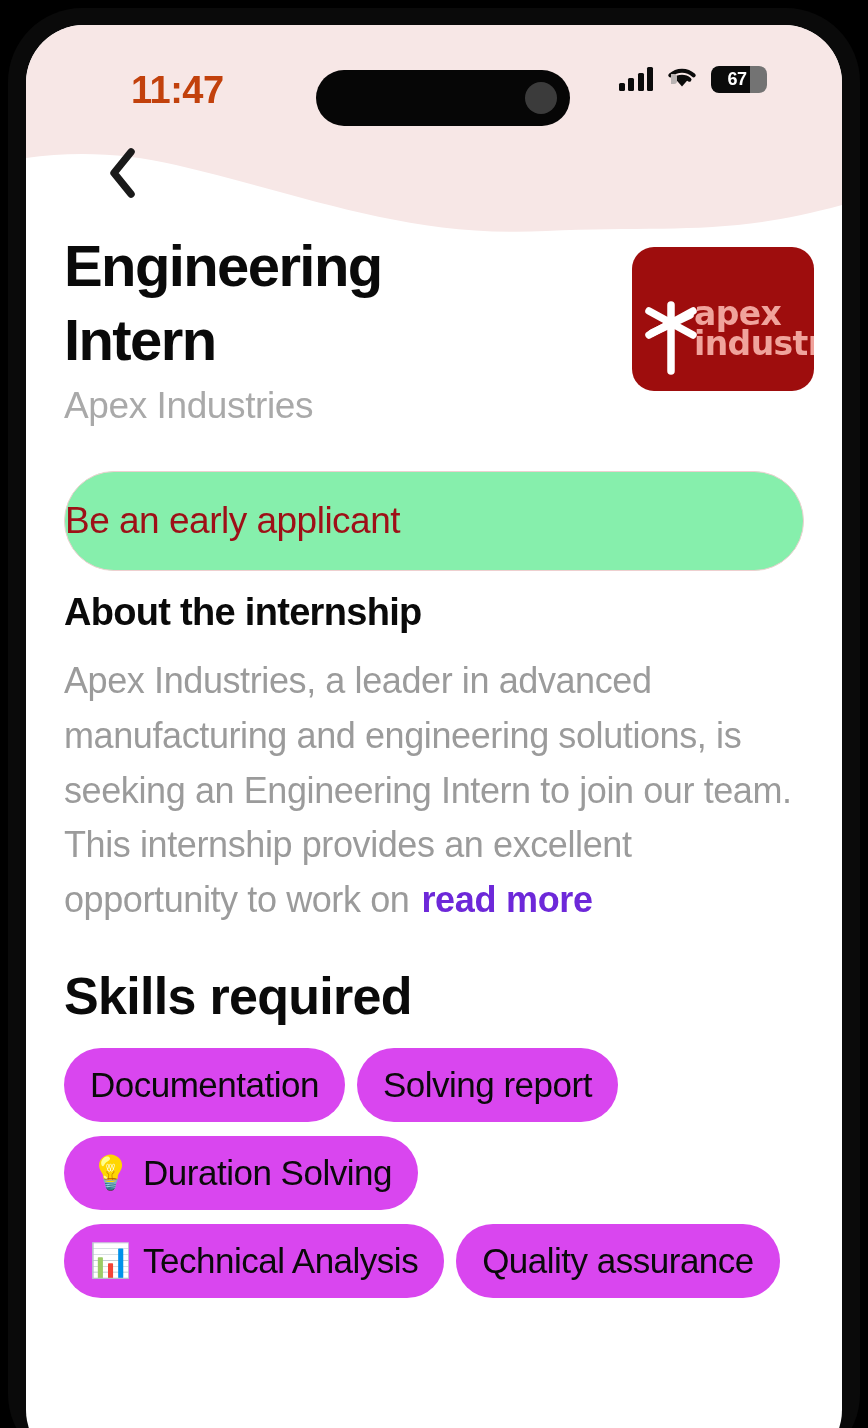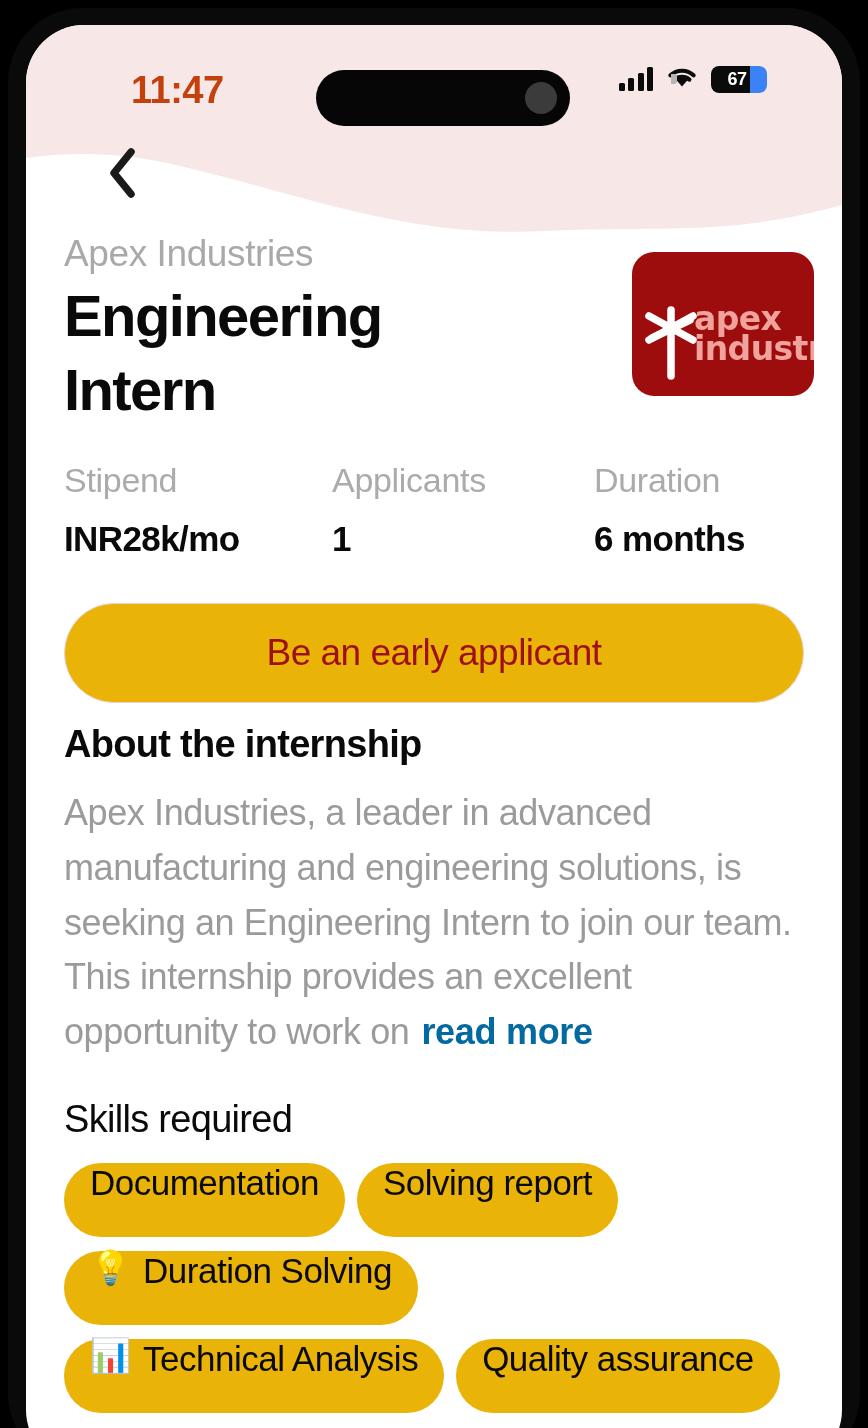--- a/index.html
+++ b/index.html
@@ -60,7 +60,7 @@
   .bars i:nth-child(4){ height:24px; }
   #battery{
     position:relative; width:56px; height:27px;
-    border-radius:8px; background:#3b82f6; overflow:hidden;
+    border-radius:8px; background:#737373; overflow:hidden;
     display:flex; align-items:center;
   }
   #battery-fill{

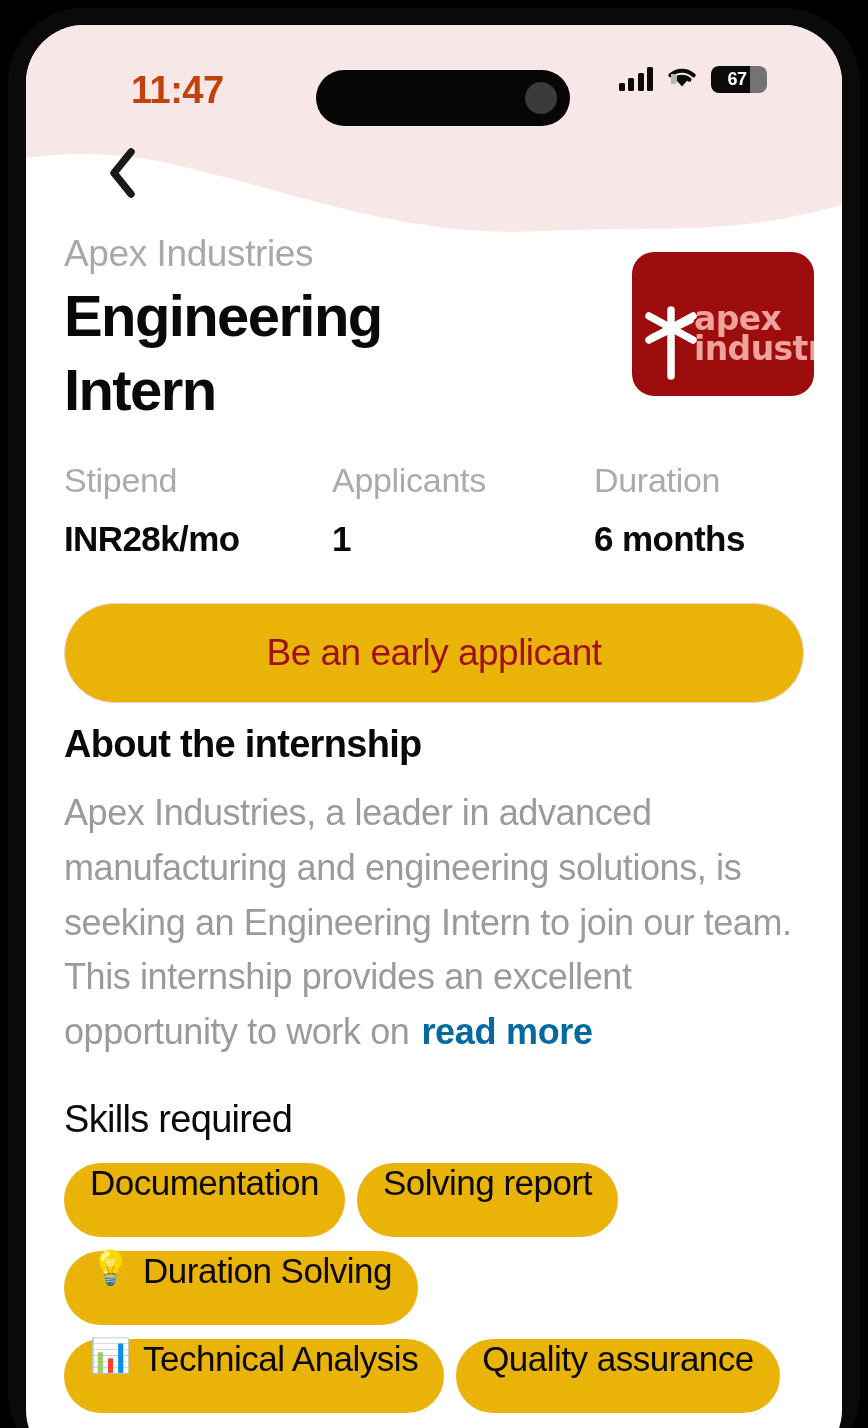--- a/index.html
+++ b/index.html
@@ -224,8 +224,8 @@
     <div id="content">
 
       <div id="job-head">
+        <div id="job-title">Engineering Intern</div>
         <div id="company-name">Apex Industries</div>
-        <div id="job-title">Engineering Intern</div>
 
         <div id="company-logo">
           <svg id="logo-star" viewBox="0 0 62 76">

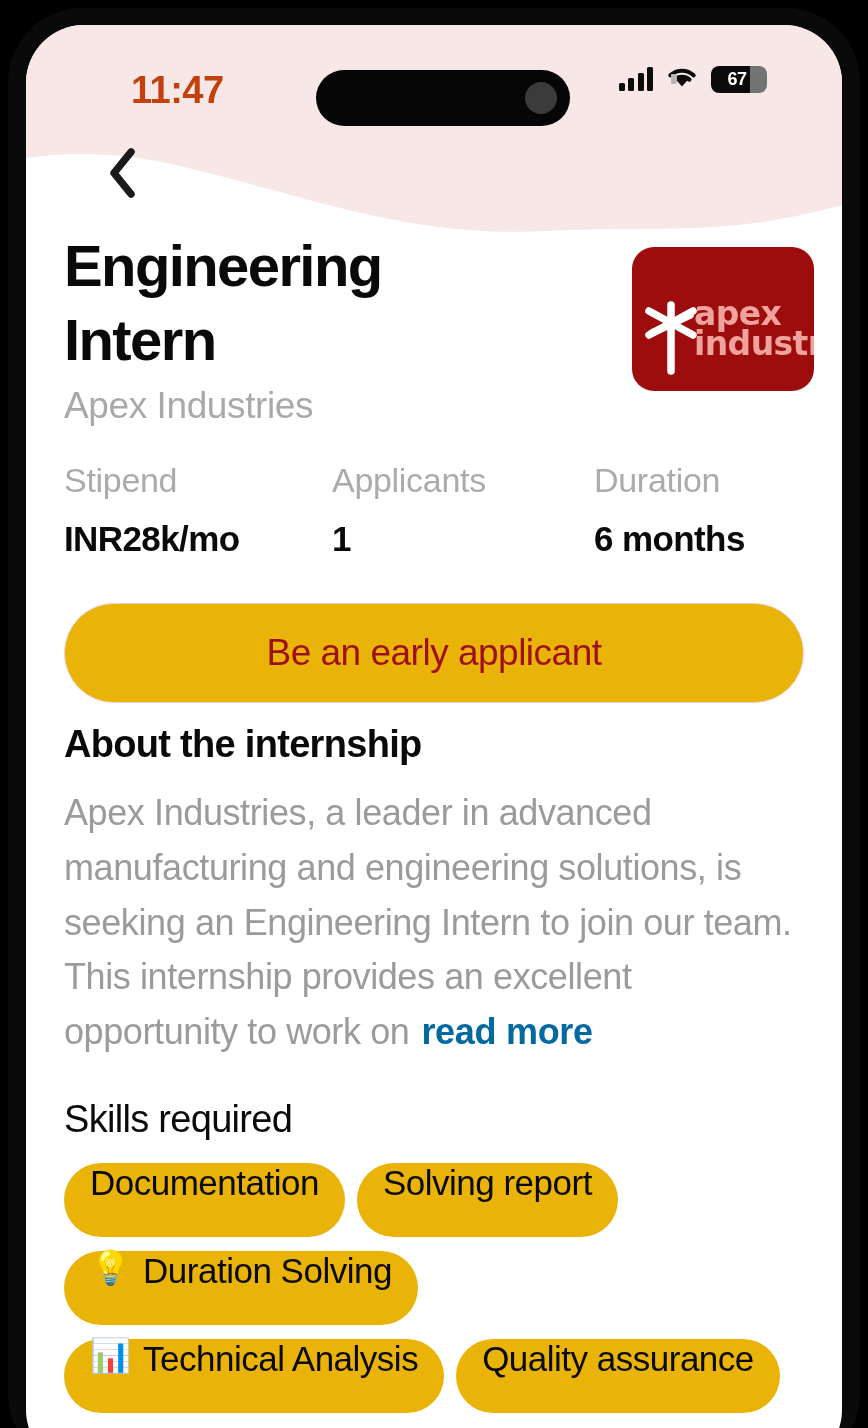--- a/index.html
+++ b/index.html
@@ -243,20 +243,6 @@
         </div>
       </div>
 
-      <div id="stats-row">
-        <div class="stat">
-          <span class="stat-label">Stipend</span>
-          <span class="stat-value">INR28k/mo</span>
-        </div>
-        <div class="stat">
-          <span class="stat-label">Applicants</span>
-          <span class="stat-value">1</span>
-        </div>
-        <div class="stat">
-          <span class="stat-label">Duration</span>
-          <span class="stat-value">6 months</span>
-        </div>
-      </div>
 
       <div id="early-applicant-button">
         <span id="early-applicant-label">Be an early applicant</span>

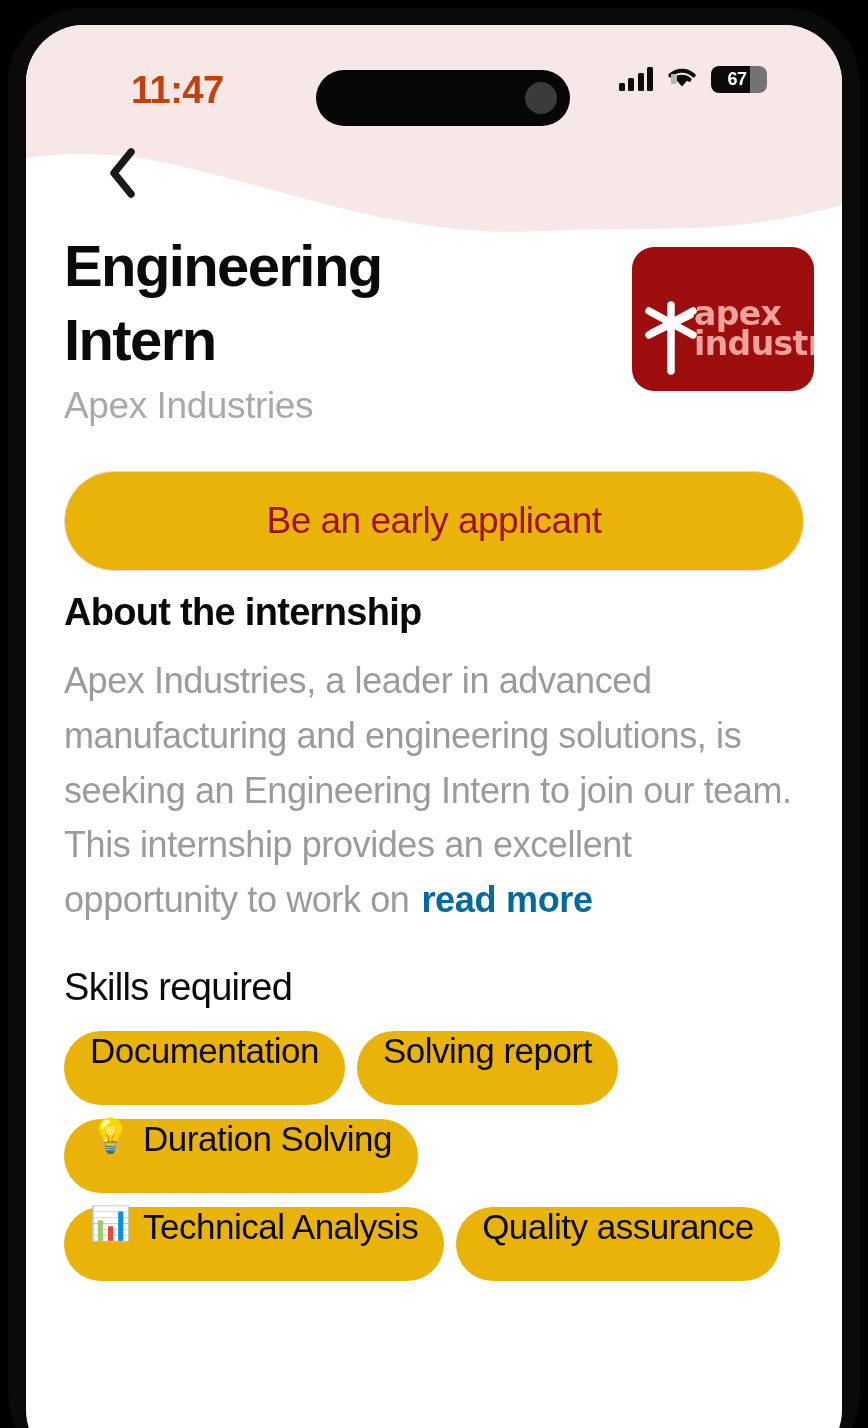--- a/index.html
+++ b/index.html
@@ -136,9 +136,9 @@
   
   #early-applicant-button{
     margin-top:44px; width:740px; height:100px;
-    background:#eab308; border:1.5px solid #eed0d0;
+    background:#86efac; border:1.5px solid #eed0d0;
     border-radius:50px;
-    display:flex; align-items:center; justify-content:center;
+    display:flex; align-items:center; justify-content:flex-start;
     cursor:pointer;
   }
   #early-applicant-label{

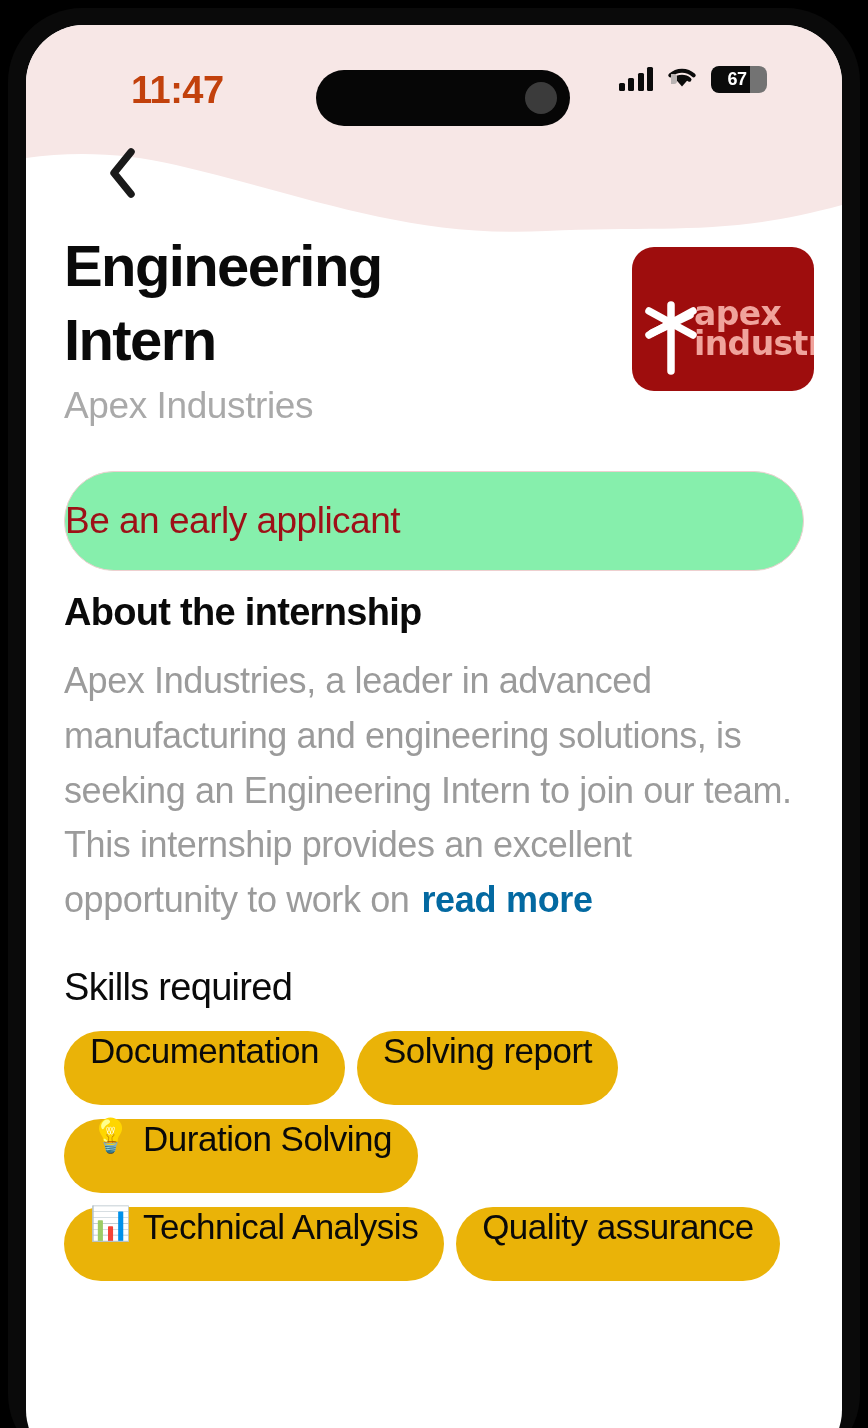--- a/index.html
+++ b/index.html
@@ -155,7 +155,7 @@
     max-width:740px;
   }
   #read-more-link{
-    color:#0369a1; font-weight:bold; cursor:pointer;
+    color:#6d28d9; font-weight:bold; cursor:pointer;
     margin-left:12px; letter-spacing:-0.3px;
   }
   

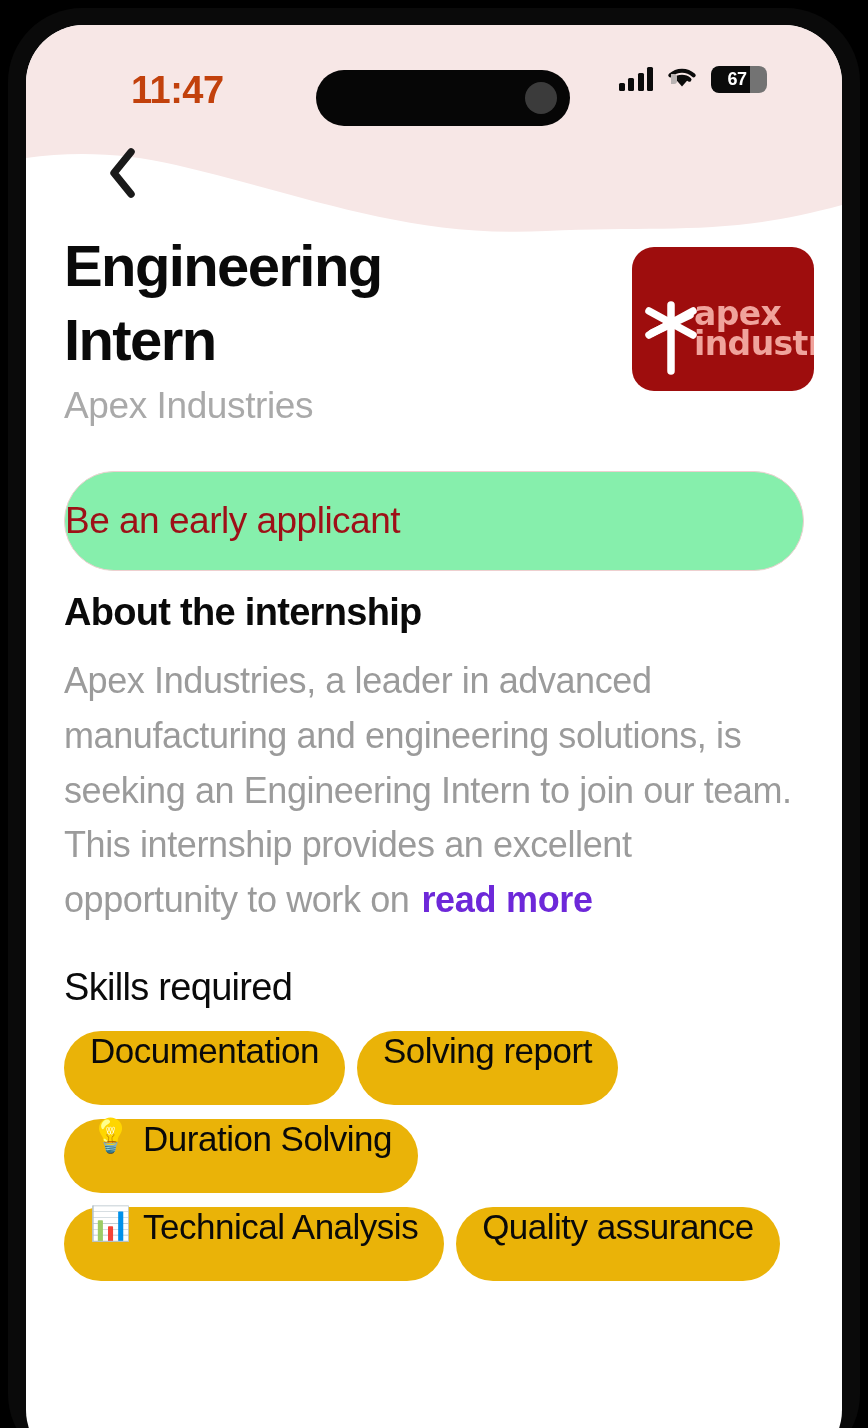--- a/index.html
+++ b/index.html
@@ -161,7 +161,7 @@
   
   #skills-heading{
     margin-top:38px;
-    font-size:38px; font-weight:normal; color:#0a0a0a; letter-spacing:-0.7px;
+    font-size:52px; font-weight:bold; color:#0a0a0a; letter-spacing:-0.7px;
   }
   #skills-chips{
     display:flex; flex-wrap:wrap; gap:14px 12px; margin-top:22px;

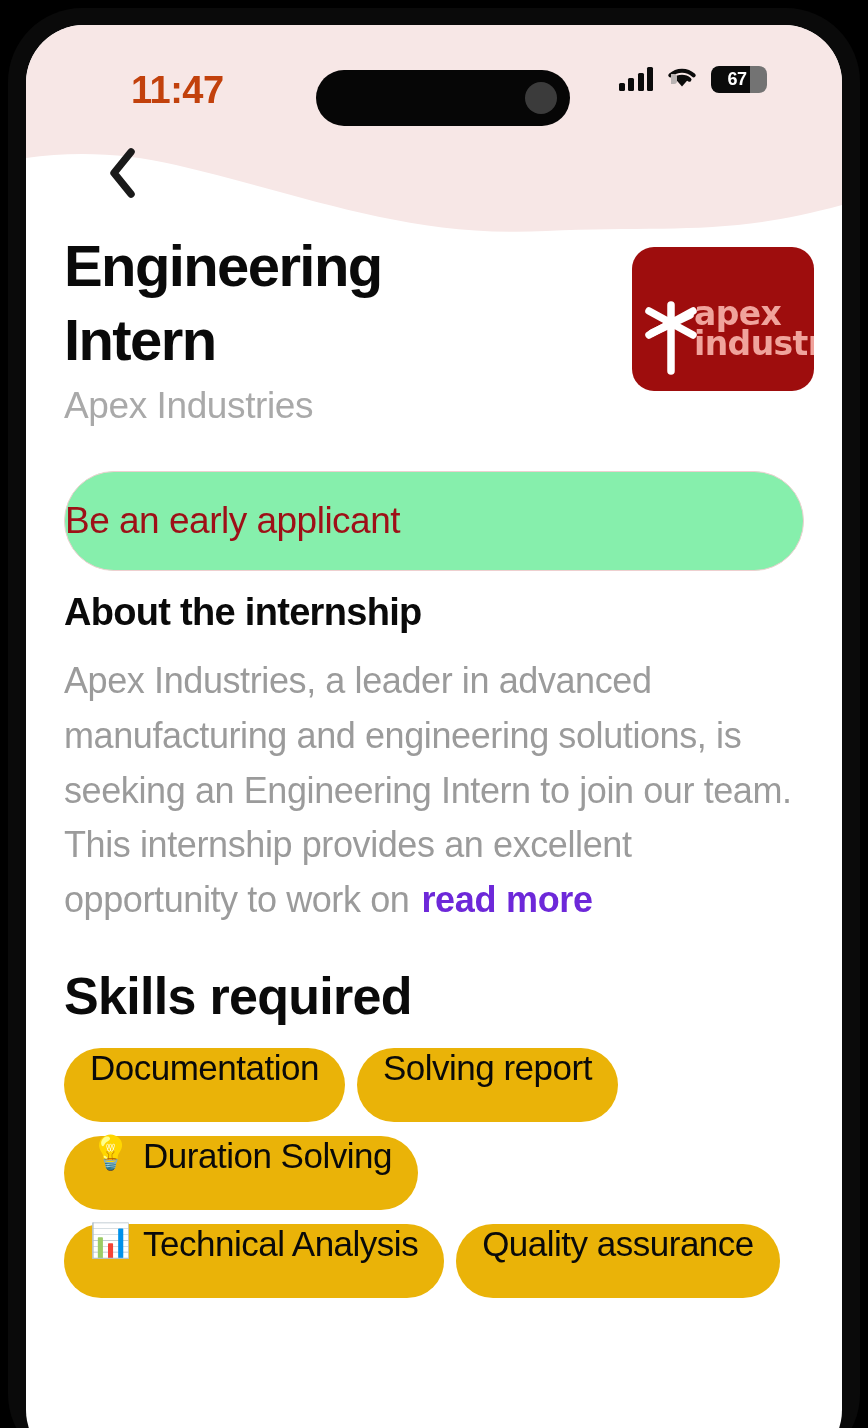--- a/index.html
+++ b/index.html
@@ -168,9 +168,9 @@
     max-width:742px;
   }
   .skill-chip{
-    background:#eab308; border-radius:42px;
+    background:#d946ef; border-radius:42px;
     height:74px; padding:0 26px;
-    display:flex; align-items:flex-start; gap:12px;
+    display:flex; align-items:center; gap:12px;
     cursor:pointer;
   }
   .skill-emoji{ font-size:33px; line-height:1; }

